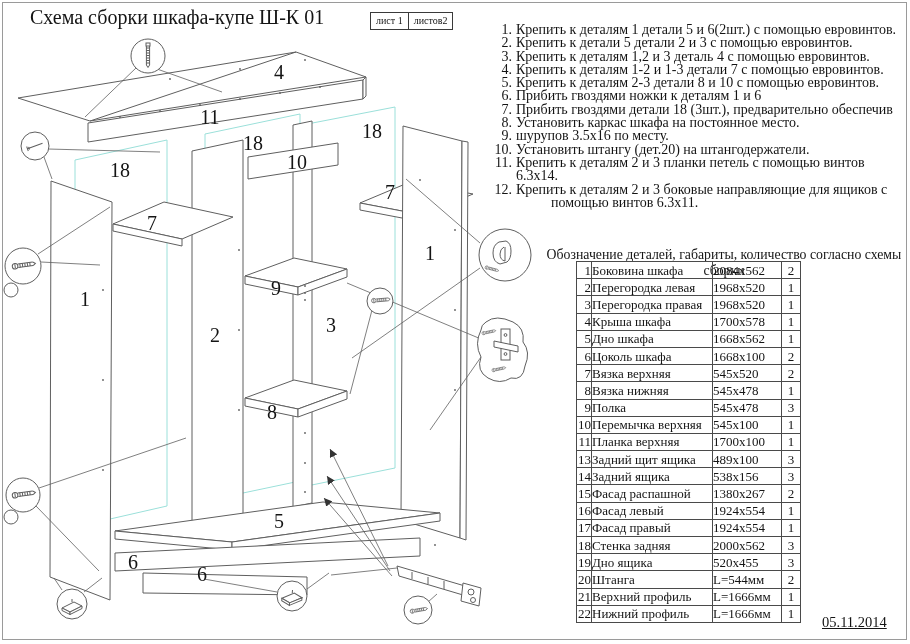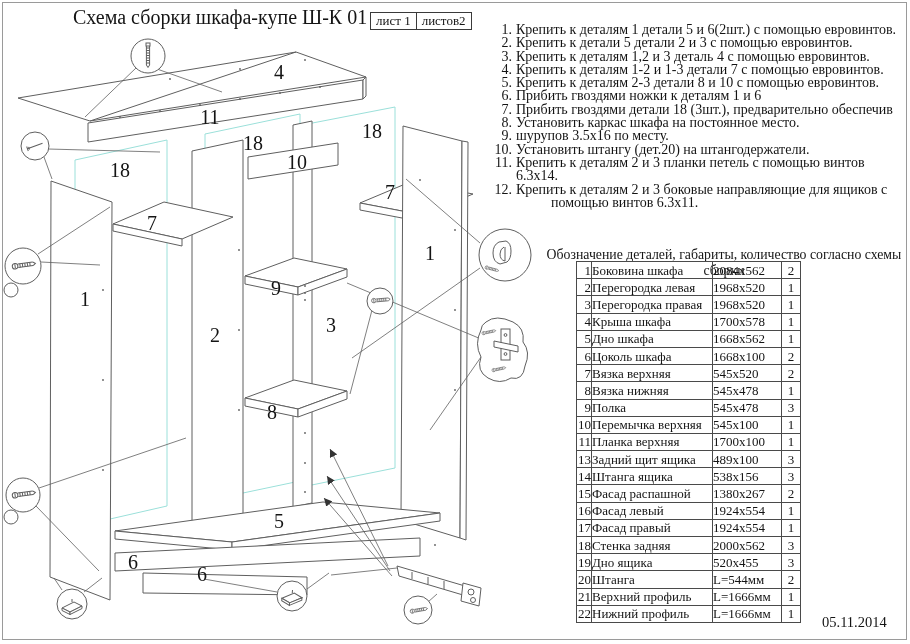--- a/index.html
+++ b/index.html
@@ -6,7 +6,7 @@
   .page{position:relative;width:910px;height:644px;background:#fff;overflow:hidden;
         font-family:"Liberation Serif","DejaVu Serif",serif;color:#141414;}
   .frame{position:absolute;left:2px;top:2px;width:903px;height:636px;border:1px solid #9a9a9a;}
-  .title{position:absolute;left:30px;top:6px;font-size:20px;white-space:nowrap;margin-left:43px;}
+  .title{position:absolute;left:30px;top:6px;font-size:20px;white-space:nowrap;}
   .sheetboxes{position:absolute;left:333px;top:12px;display:flex;font-size:13px;padding-left:37px;}
   .sheetbox{border:1px solid #3a3a3a;padding:0 5px;line-height:15px;height:16px;white-space:nowrap;}
   .sheetbox + .sheetbox{margin-left:-1px;}

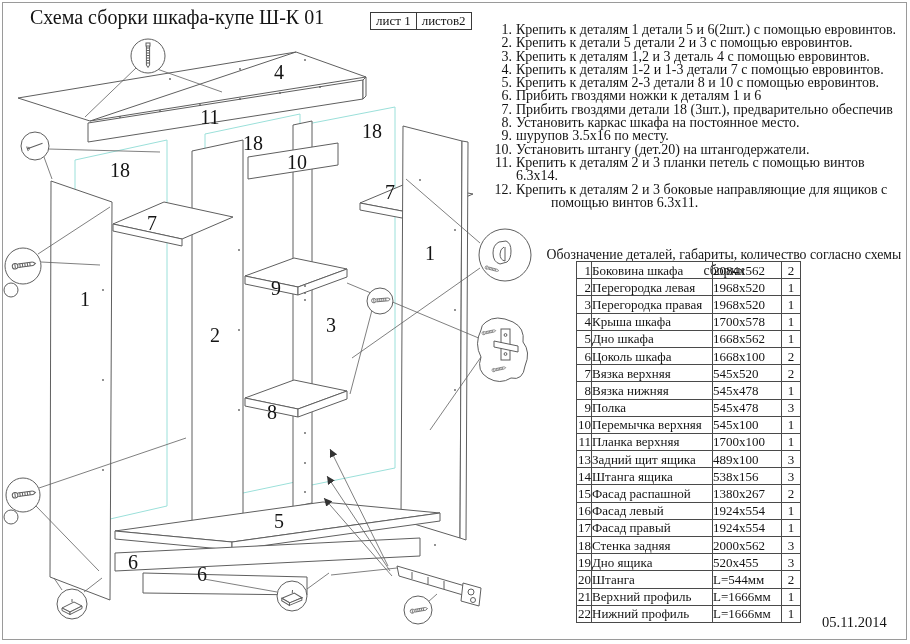--- a/index.html
+++ b/index.html
@@ -7,7 +7,7 @@
         font-family:"Liberation Serif","DejaVu Serif",serif;color:#141414;}
   .frame{position:absolute;left:2px;top:2px;width:903px;height:636px;border:1px solid #9a9a9a;}
   .title{position:absolute;left:30px;top:6px;font-size:20px;white-space:nowrap;}
-  .sheetboxes{position:absolute;left:333px;top:12px;display:flex;font-size:13px;padding-left:37px;}
+  .sheetboxes{position:absolute;left:333px;top:12px;display:flex;font-size:10px;padding-left:37px;}
   .sheetbox{border:1px solid #3a3a3a;padding:0 5px;line-height:15px;height:16px;white-space:nowrap;}
   .sheetbox + .sheetbox{margin-left:-1px;}
   .diagram-svg{position:absolute;left:0;top:0;}

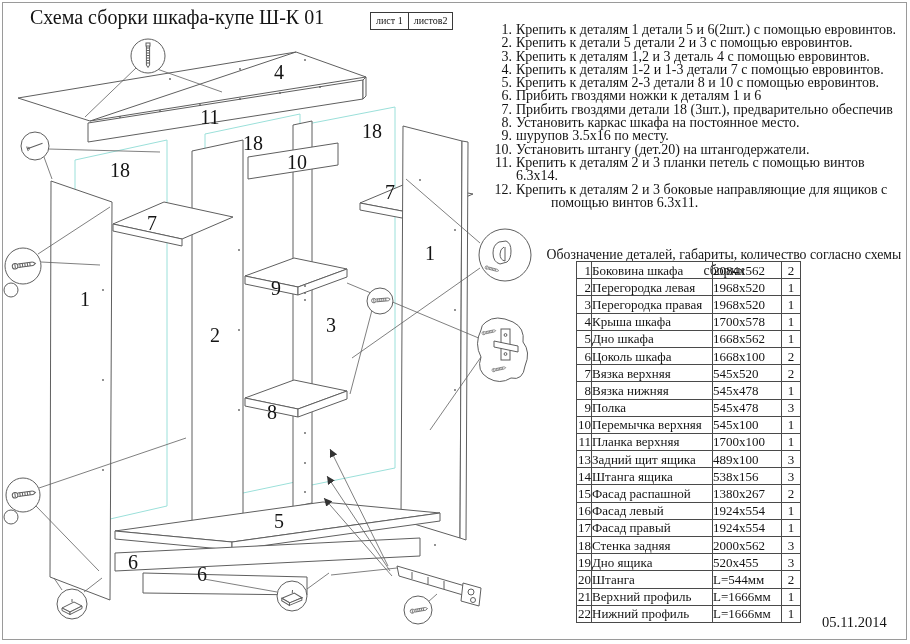--- a/index.html
+++ b/index.html
@@ -474,7 +474,7 @@
         </tr>
         <tr>
           <td class="c0">14</td>
-          <td class="c1">Штанга ящика</td>
+          <td class="c1">Задний ящика</td>
           <td class="c2">538x156</td>
           <td class="c3">3</td>
         </tr>

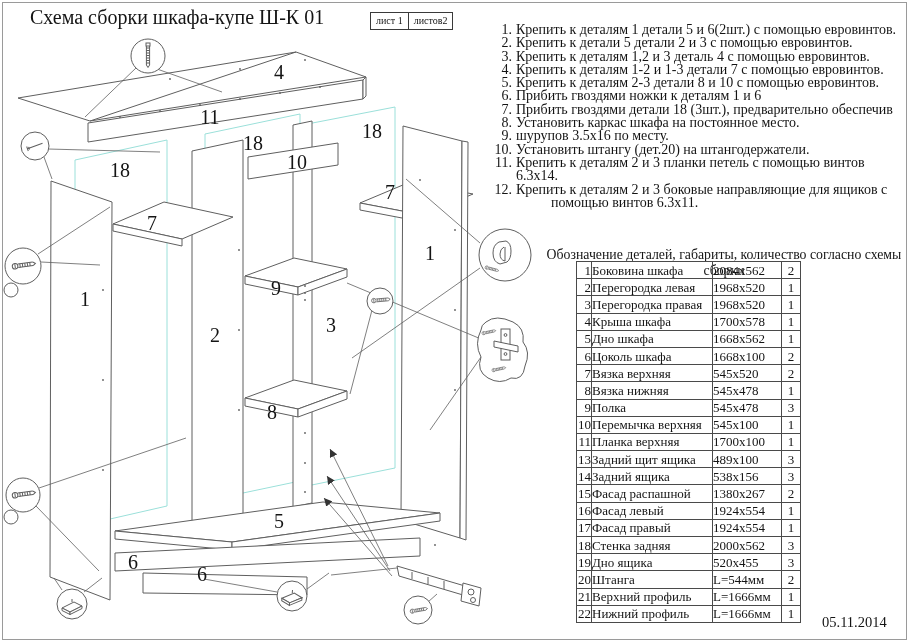--- a/index.html
+++ b/index.html
@@ -22,7 +22,7 @@
   td.c1{width:120px;padding-left:3px;}
   td.c2{width:68px;text-align:left;padding-right:5px;margin-left:34px;}
   td.c3{width:18px;text-align:center;}
-  .date{position:absolute;left:822px;top:614px;font-size:14.5px;}
+  .date{position:absolute;left:822px;top:614px;font-size:14.5px;text-decoration:underline;}
   .plabel{font-size:20px;fill:#141414;font-family:"Liberation Serif","DejaVu Serif",serif;}
 </style>
 </head>

